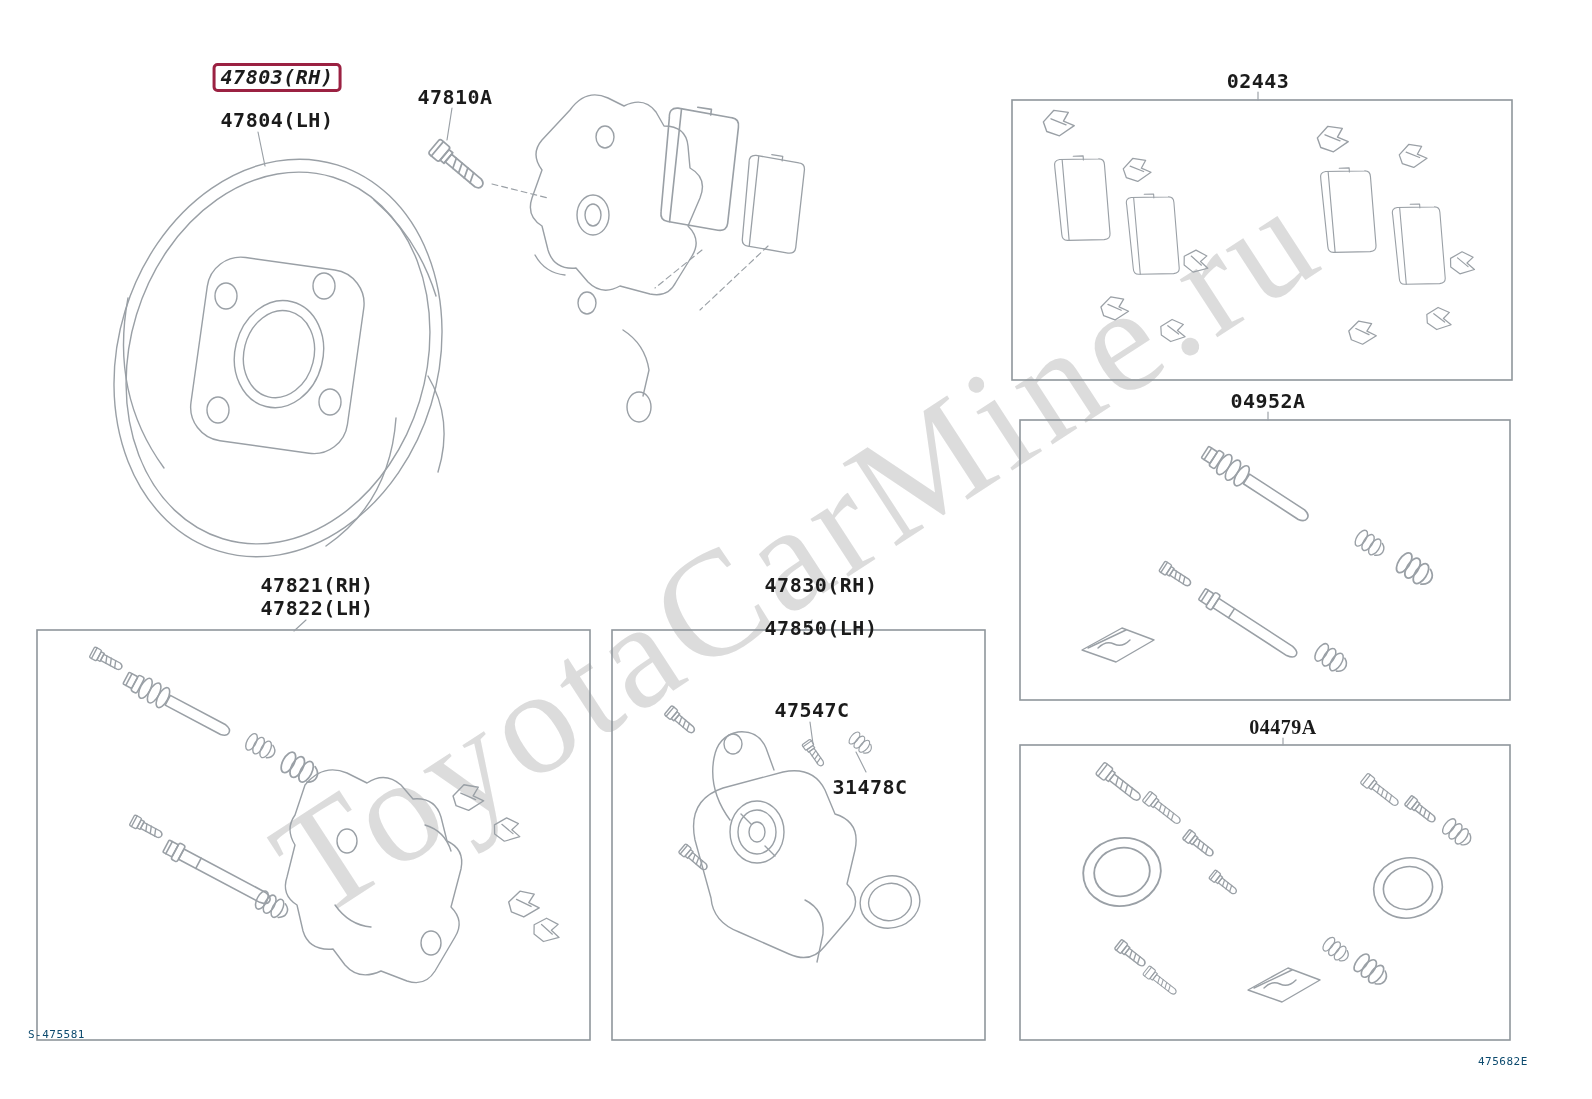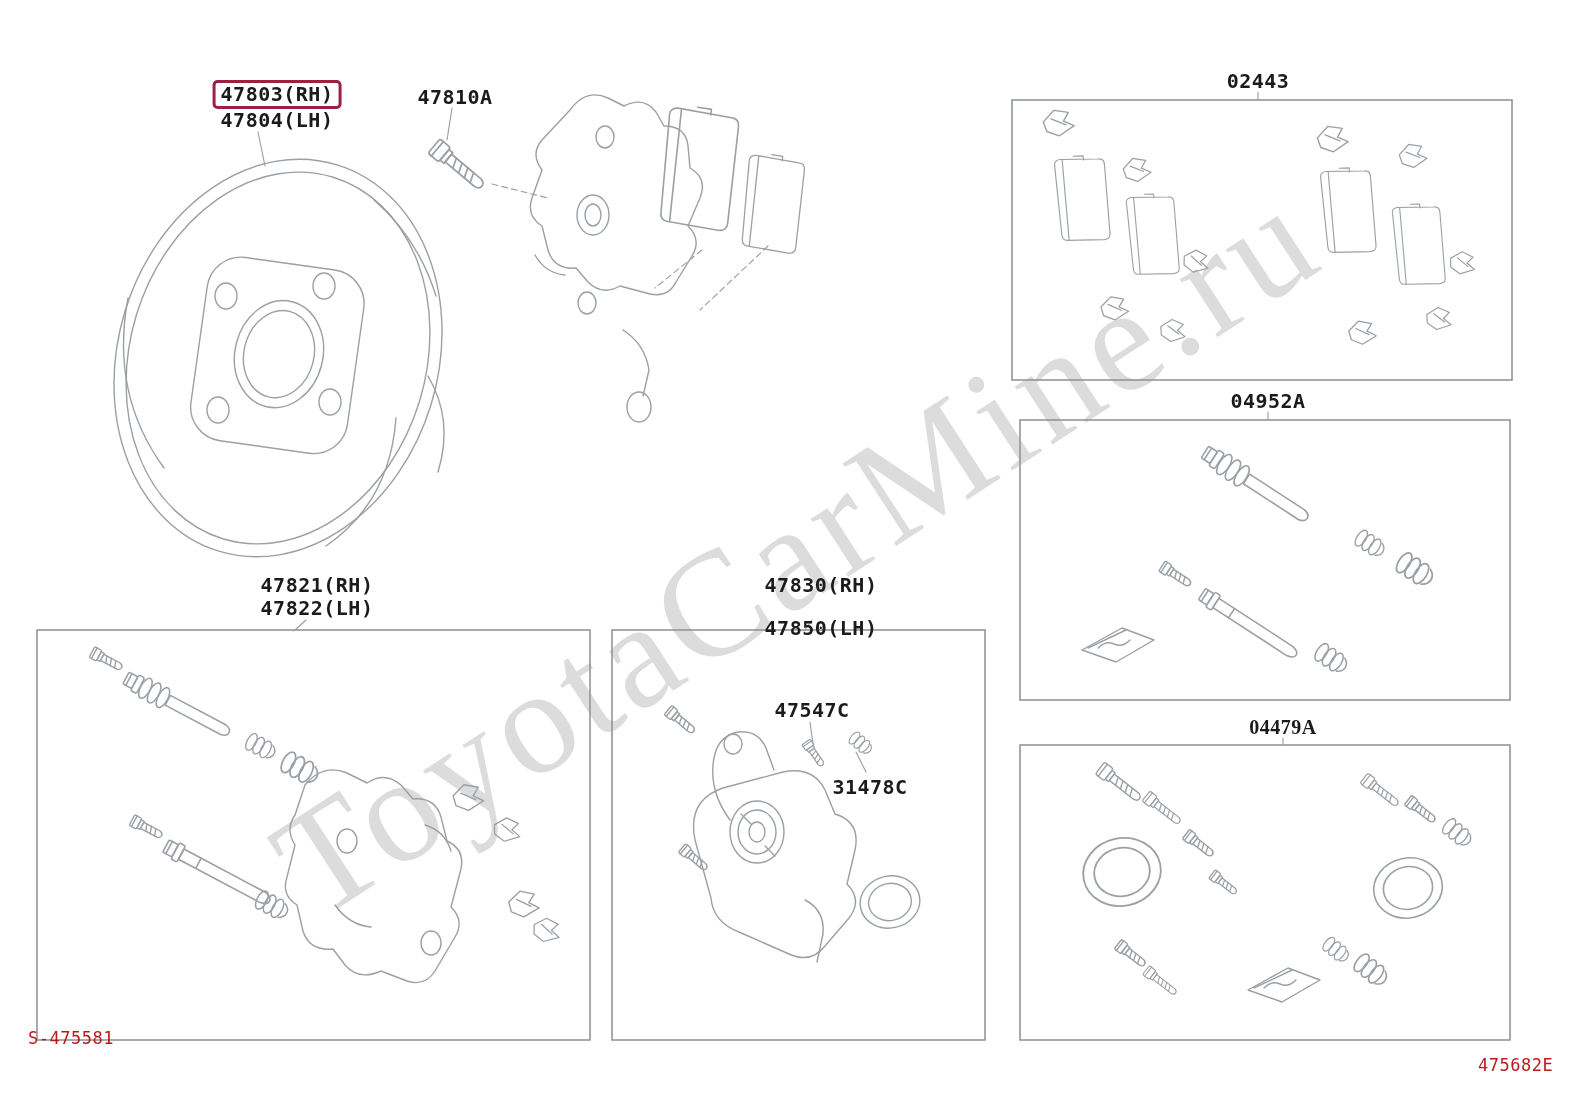--- a/index.html
+++ b/index.html
@@ -244,7 +244,7 @@
     </g>
   </svg>
 
-  <div class="lbl hl" style="left:277px; top:80px;">
+  <div class="lbl hl" style="left:277px; top:63px;font-style:italic;">
     <span>47803(RH)</span>
   </div>
   <div class="lbl" style="left:277px; top:109px;">47804(LH)</div>

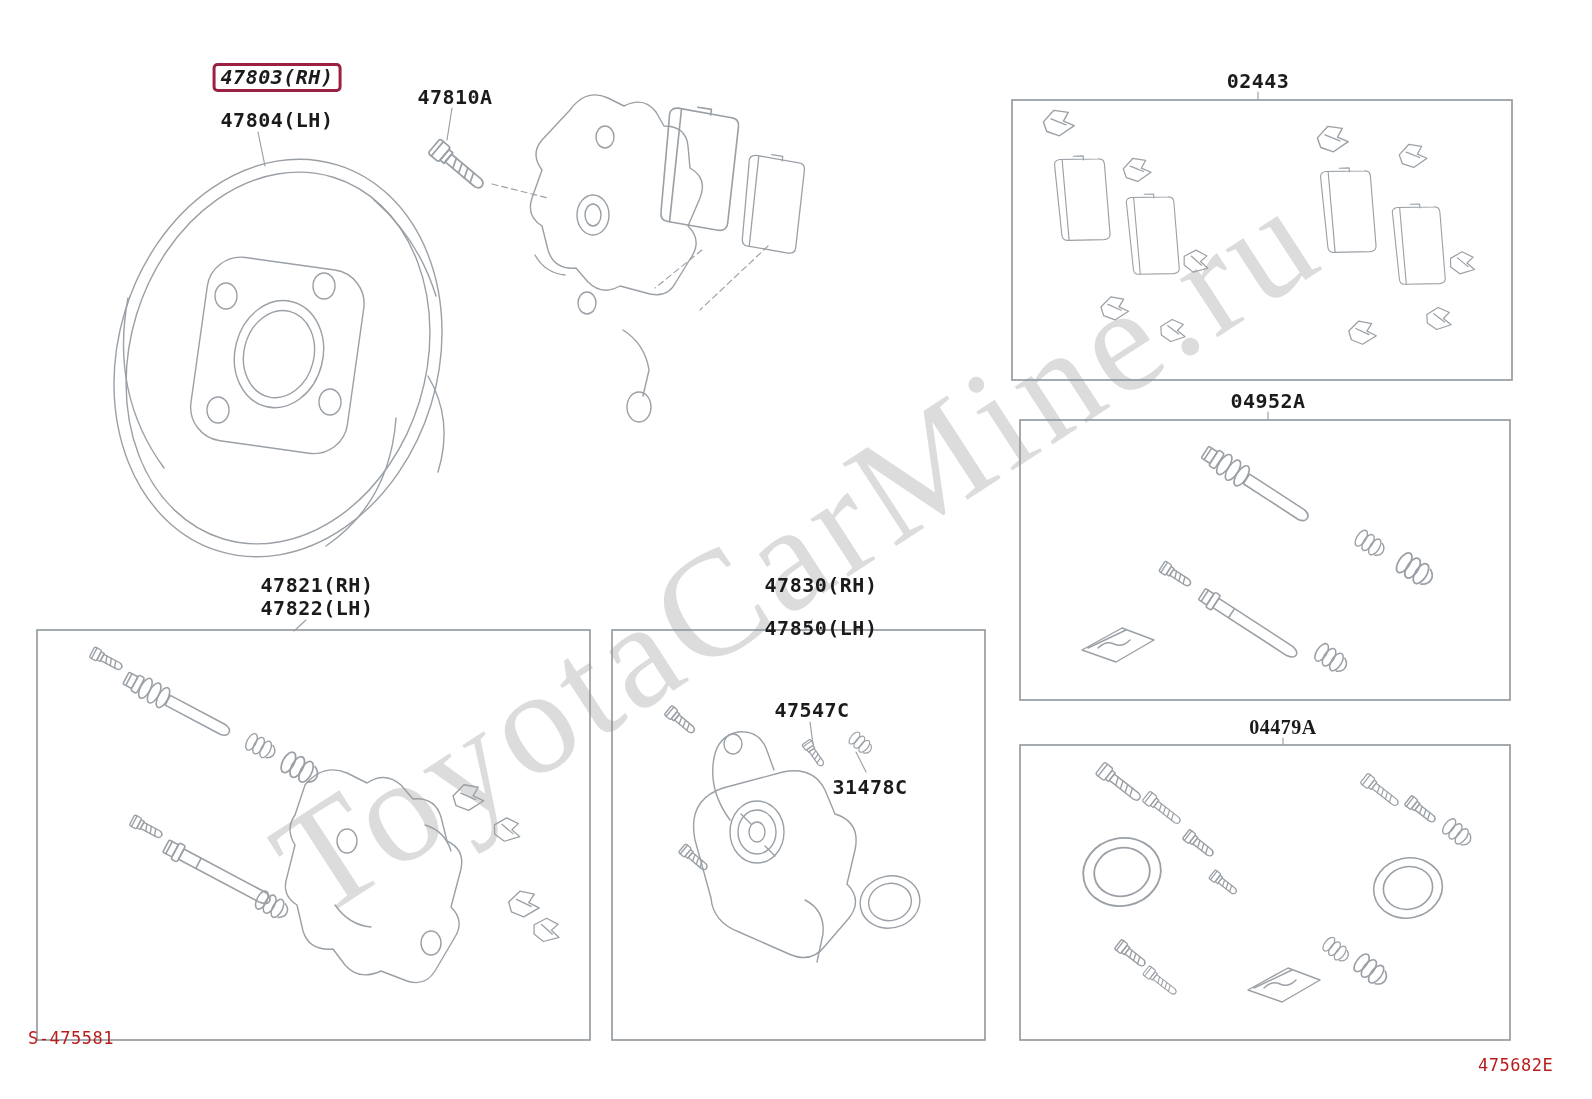--- a/index.html
+++ b/index.html
@@ -32,8 +32,8 @@
     border-radius:5px; padding:0 5px; background:#fff;
   }
   .code {
-    position:absolute; font-size:17px; font-weight:normal;
-    color:#b91c1c; letter-spacing:.5px; white-space:nowrap;
+    position:absolute; font-size:11px; font-weight:normal;
+    color:#0c4a6e; letter-spacing:.5px; white-space:nowrap;
   }
 </style>
 </head>

